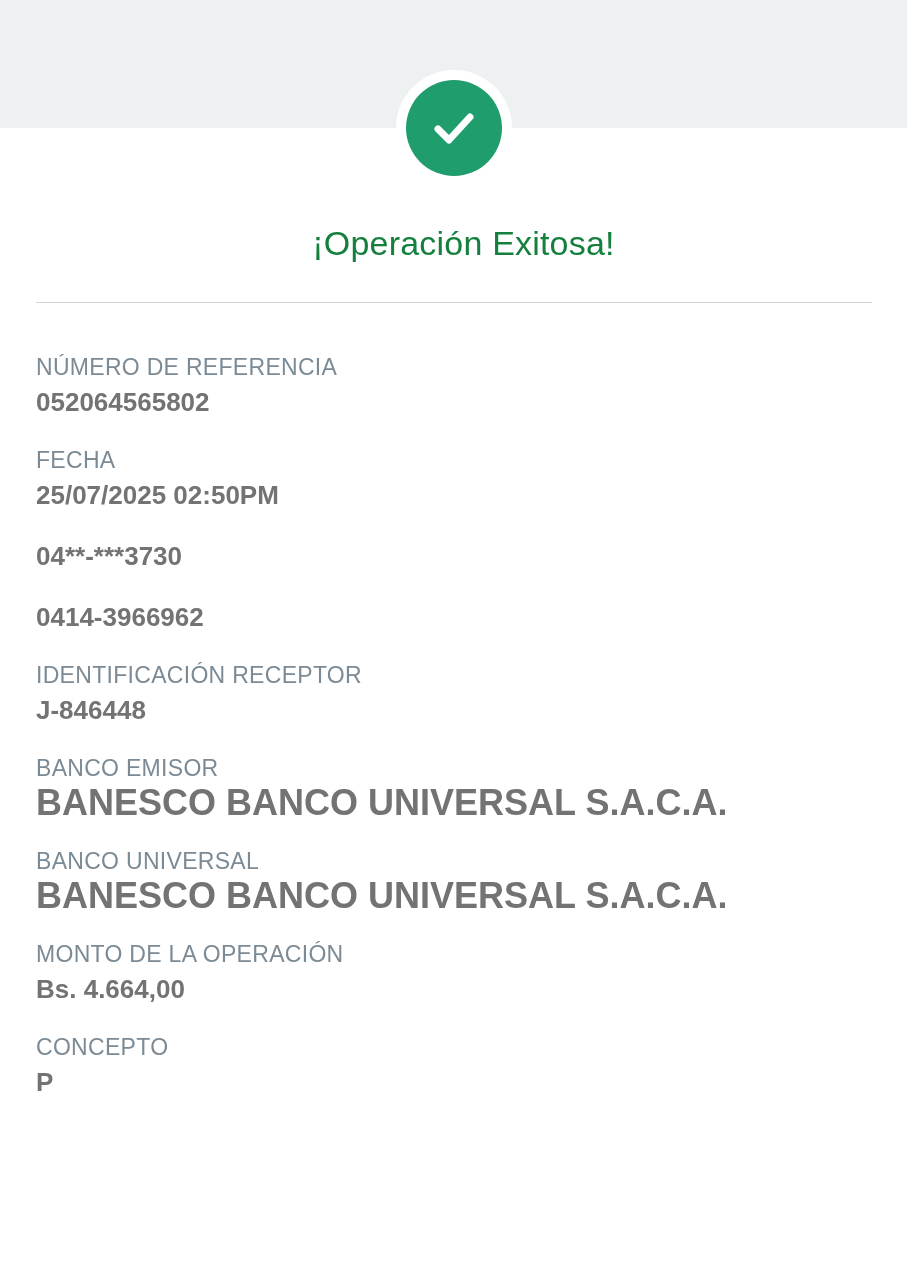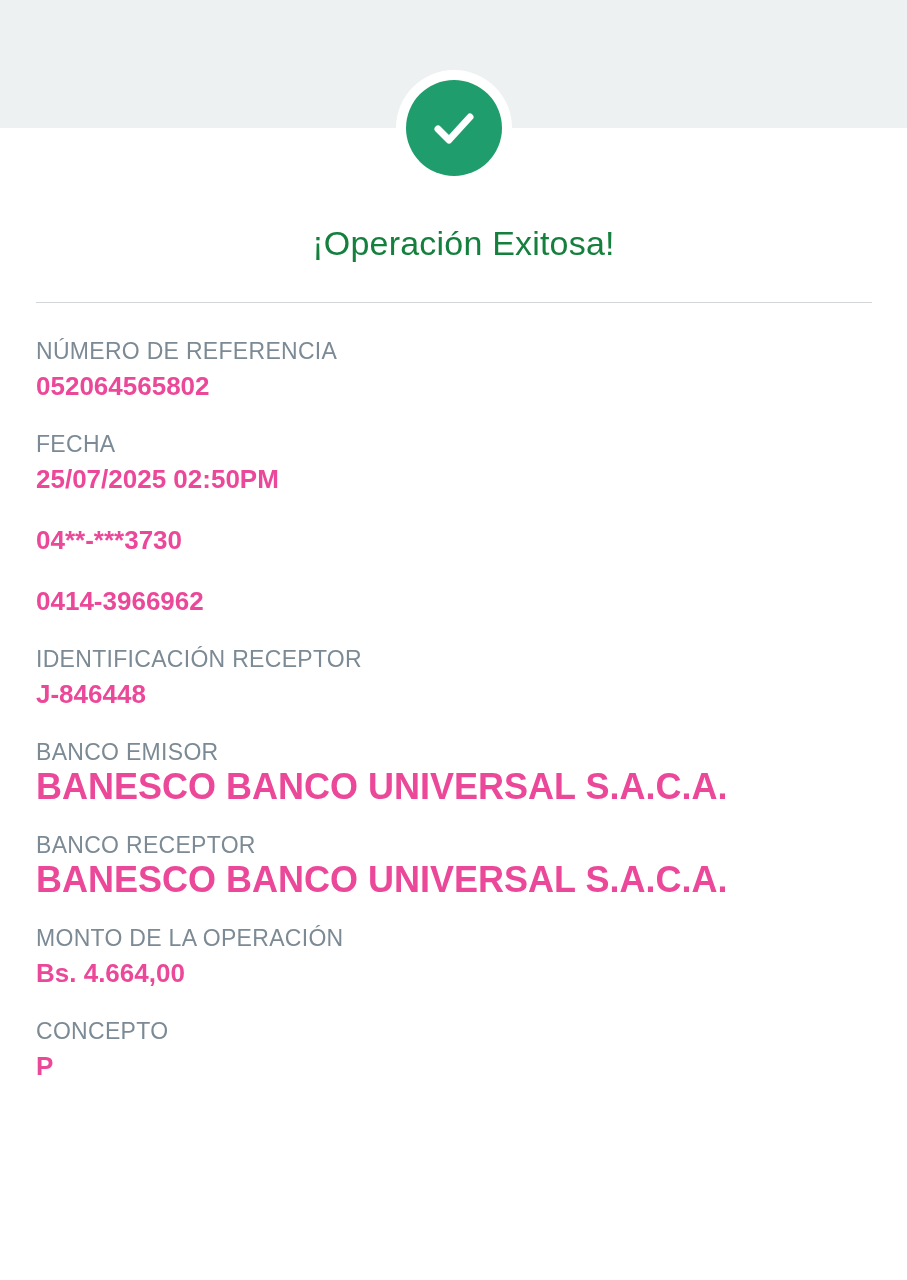--- a/index.html
+++ b/index.html
@@ -89,7 +89,7 @@
   
   .details {
     position: absolute;
-    top: 336px;
+    top: 352px;
     left: 36px;
     width: 836px;
   }

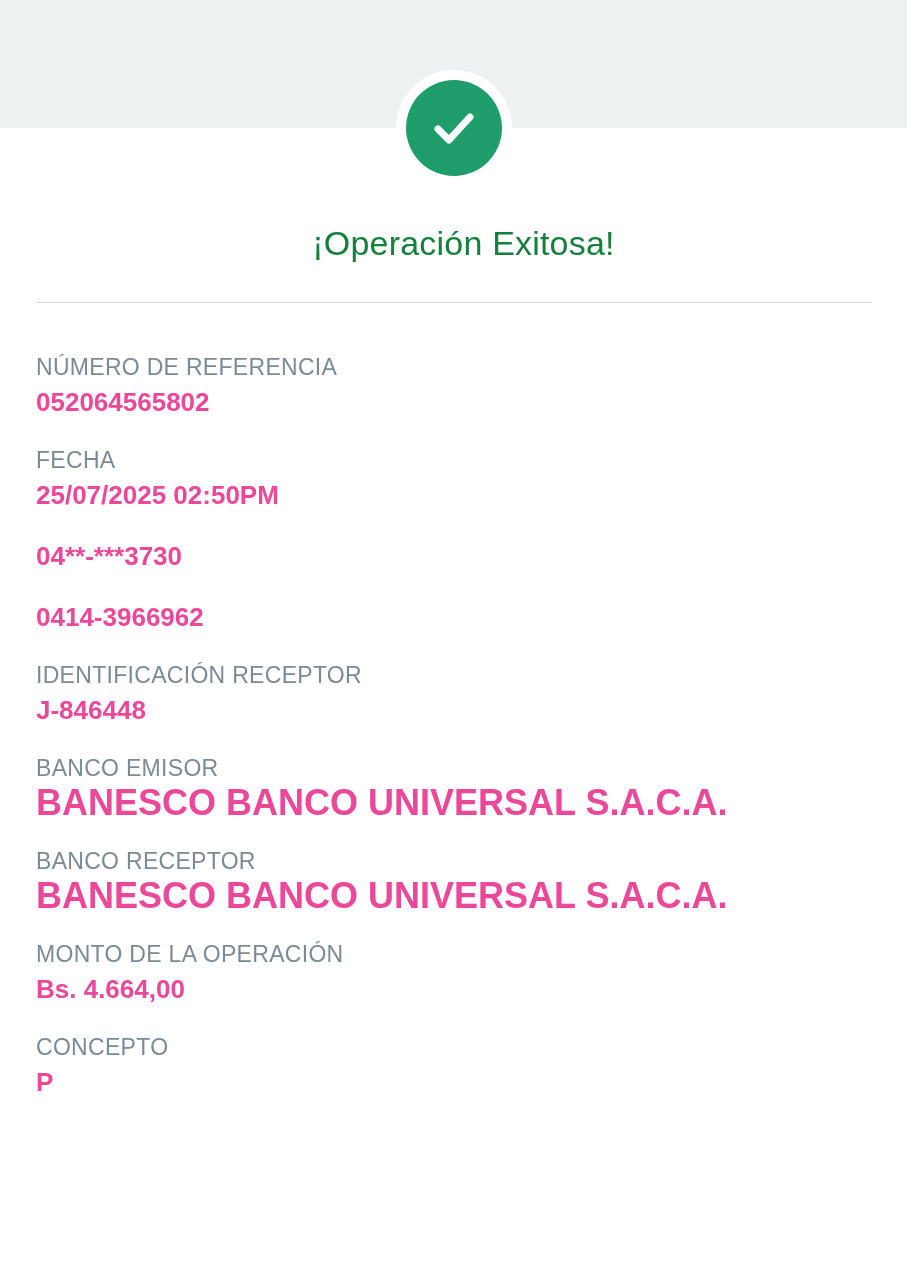--- a/index.html
+++ b/index.html
@@ -105,7 +105,7 @@
   }
   .field-value {
     font-size: 26px;
-    color: #ec4899;
+    color: #737373;
     font-weight: bold;
     line-height: 36px;
     margin-top: 2px;

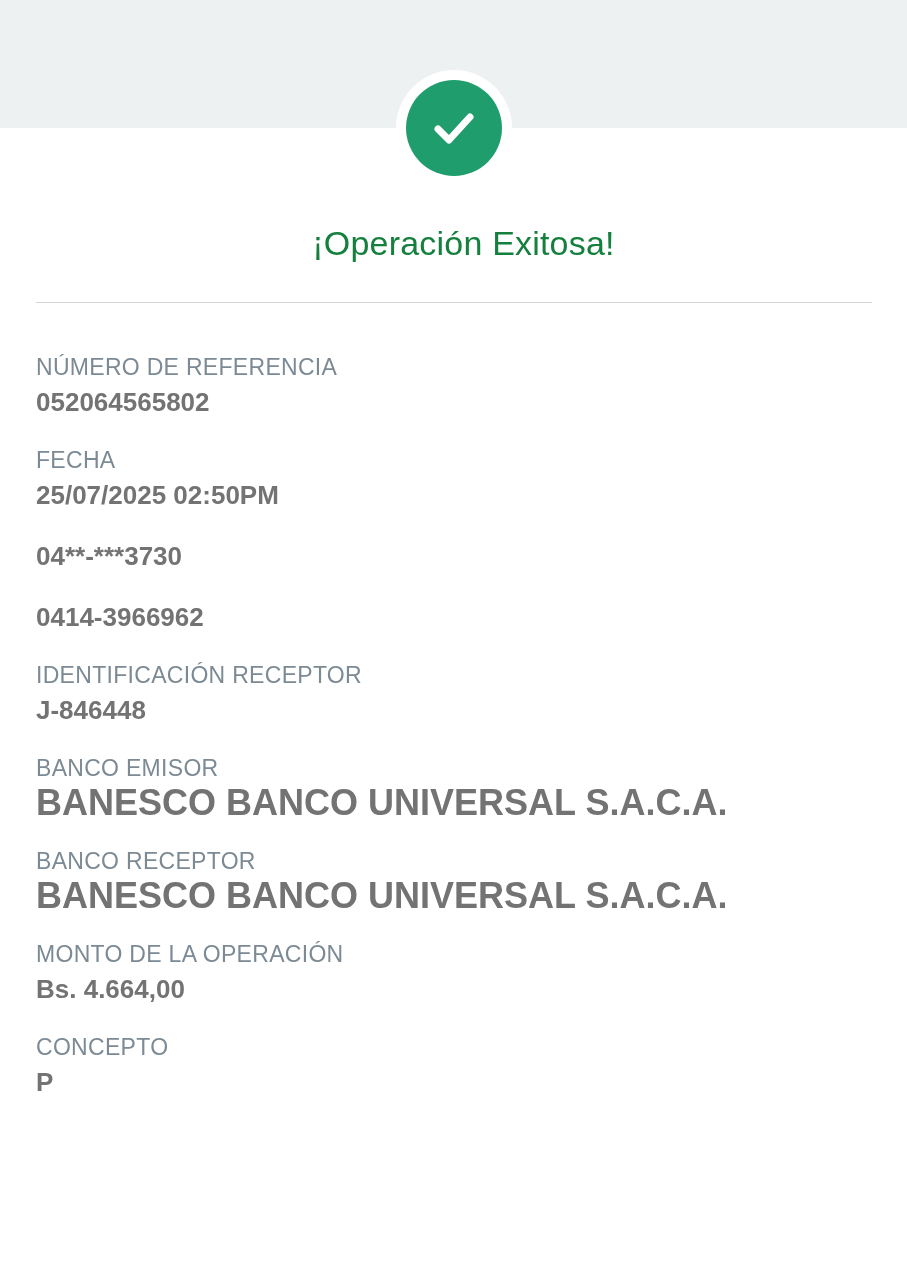--- a/index.html
+++ b/index.html
@@ -168,7 +168,7 @@
     </div>
 
     <div class="field">
-      <div class="field-label">BANCO RECEPTOR</div>
+      <div class="field-label">BANCO UNIVERSAL</div>
       <div class="field-value large">BANESCO BANCO UNIVERSAL S.A.C.A.</div>
     </div>
 

